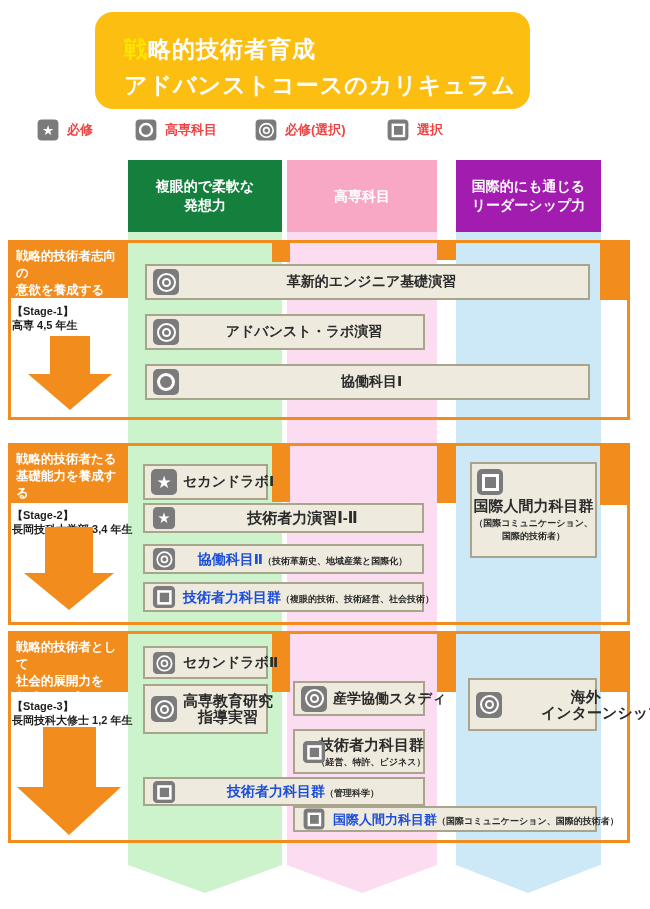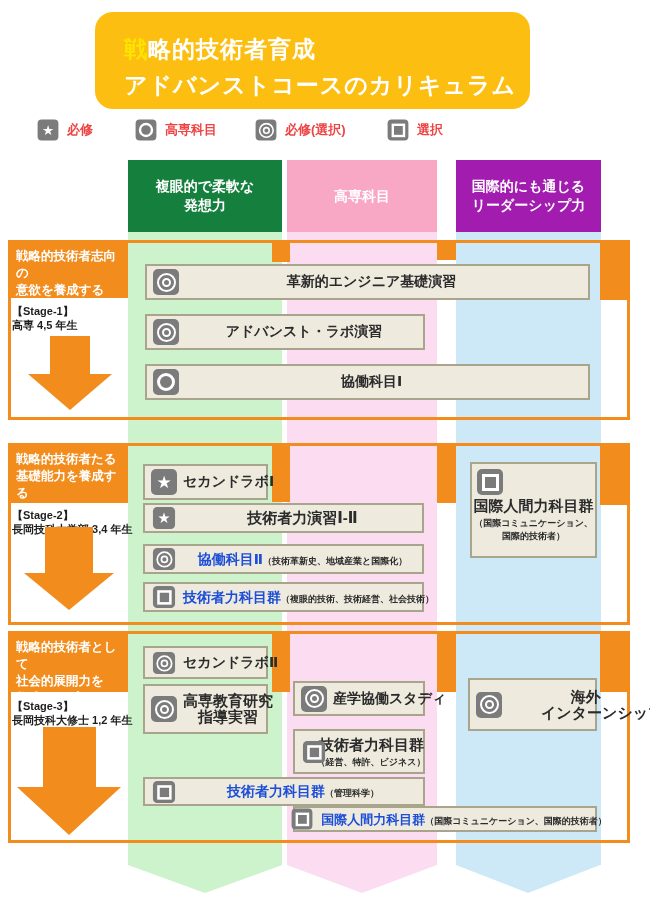--- a/index.html
+++ b/index.html
@@ -264,7 +264,7 @@
       </span>
     <span class="inline-wrap"><span class="t">技術者力科目群</span><span class="n">（管理科学）</span></span>
   </div>
-  <div class="abs course" style="left:293px;top:806px;width:304px;height:26px;justify-content:center;">
+  <div class="abs course" style="left:293px;top:806px;width:304px;height:26px;">
     <span class="gicon sc80">
         <span class="g-sq"></span>
       </span>

